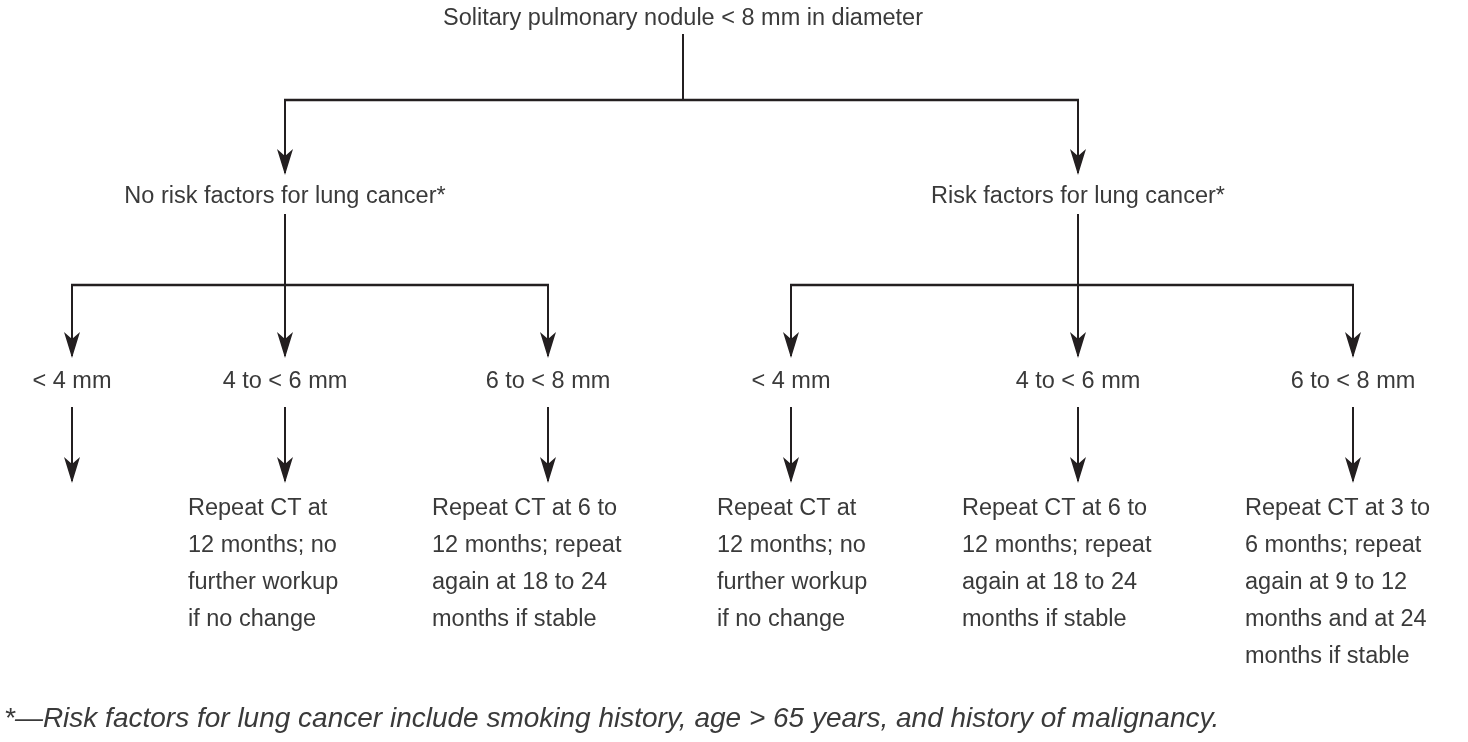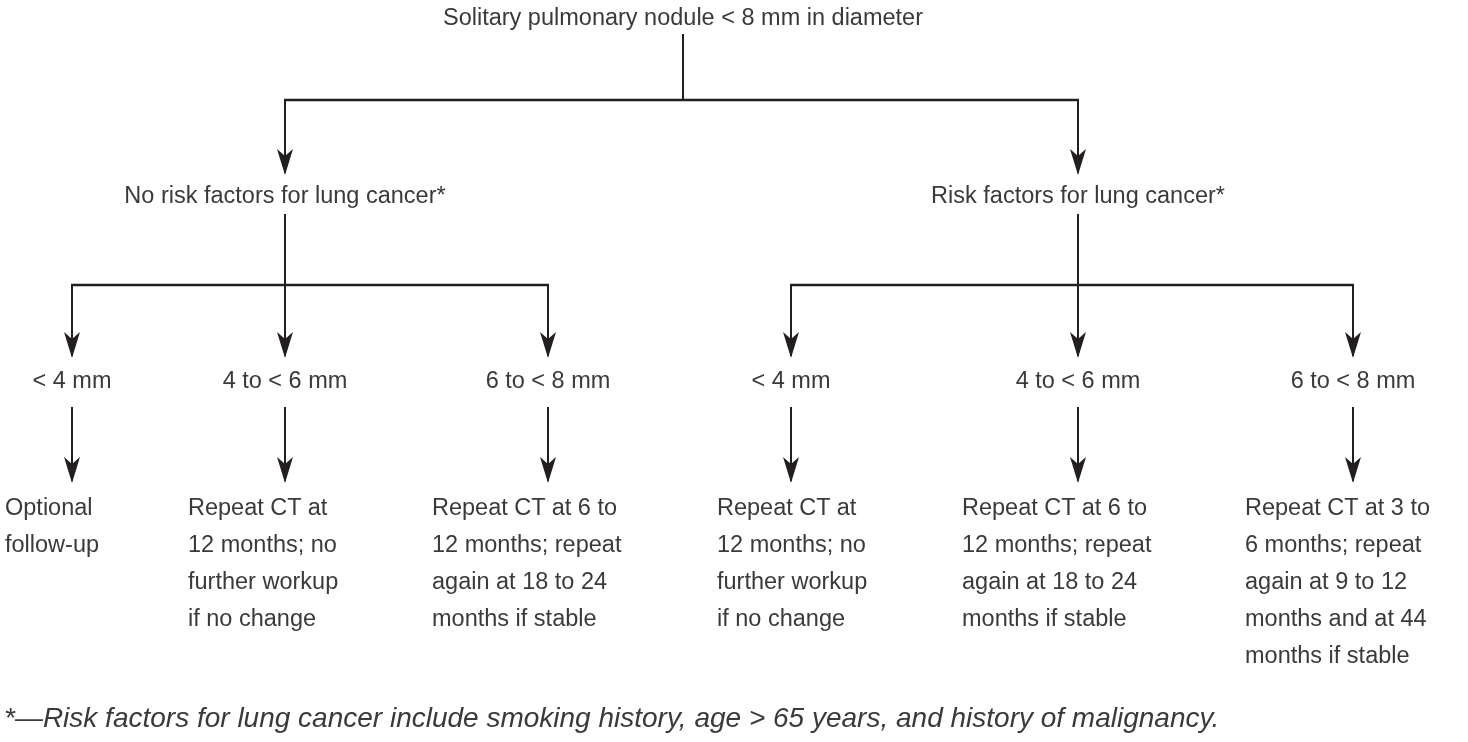--- a/index.html
+++ b/index.html
@@ -73,8 +73,6 @@
   <div class="node centered" style="left:1078px; top:366px;">4 to &lt; 6 mm</div>
   <div class="node centered" style="left:1353px; top:366px;">6 to &lt; 8 mm</div>
 
-  <div class="node outcome" style="left:5px; top:489px;">Optional
-follow-up</div>
   <div class="node outcome" style="left:188px; top:489px;">Repeat CT at
 12 months; no
 further workup

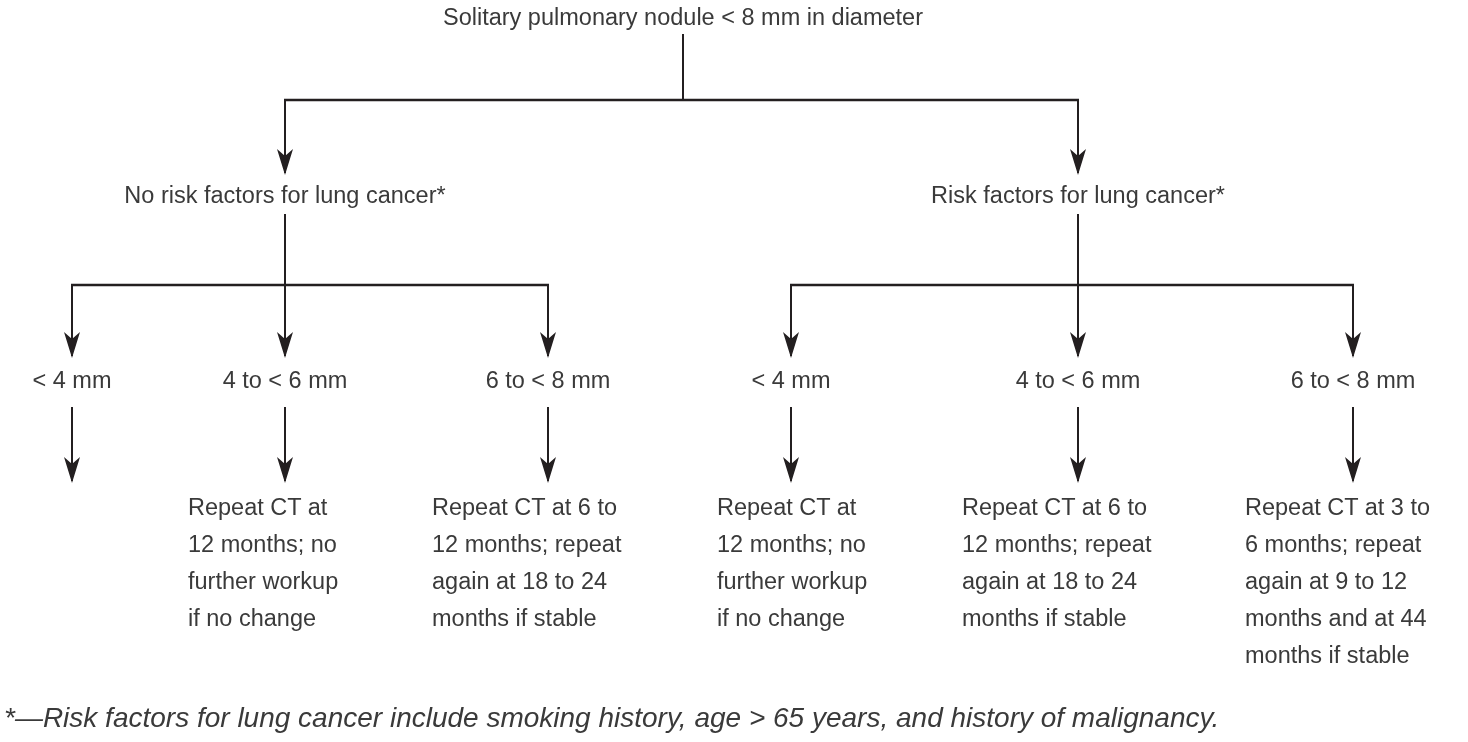--- a/index.html
+++ b/index.html
@@ -93,7 +93,7 @@
   <div class="node outcome" style="left:1245px; top:489px;">Repeat CT at 3 to
 6 months; repeat
 again at 9 to 12
-months and at 44
+months and at 24
 months if stable</div>
 
   <div class="footnote" style="left:4px; top:702px;">*—Risk factors for lung cancer include smoking history, age &gt; 65 years, and history of malignancy.</div>

